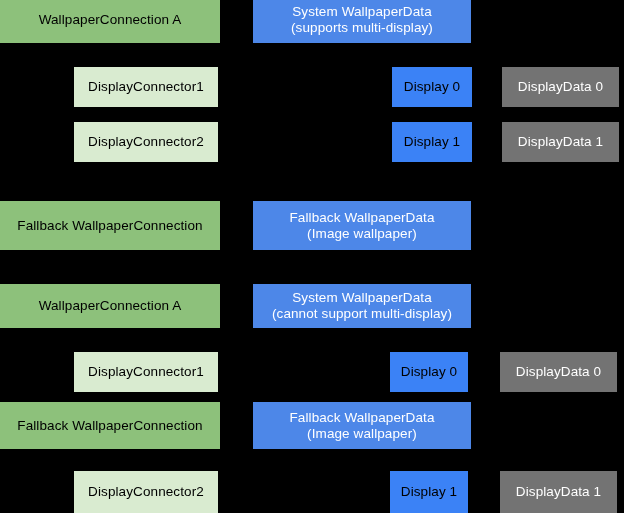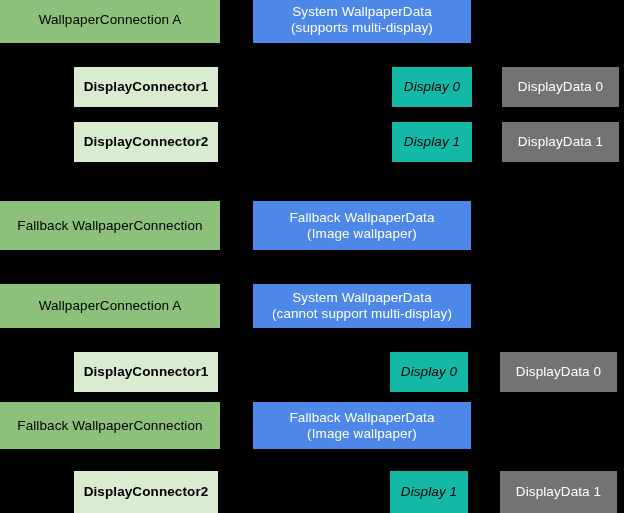--- a/index.html
+++ b/index.html
@@ -43,7 +43,6 @@
   .node-lightgreen {
     background: #D9EBD0;
     color: #000000;
-    font-weight: bold;
   }
   .node-blue {
     background: #4D87E8;

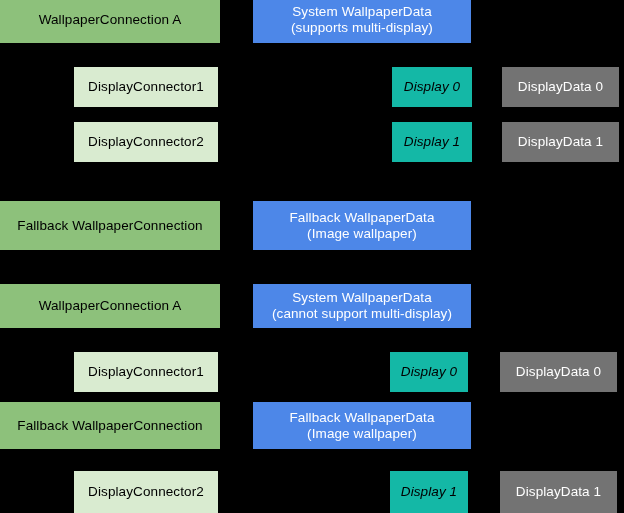--- a/index.html
+++ b/index.html
@@ -49,9 +49,8 @@
     color: #FFFFFF;
   }
   .node-pink {
-    background: #14b8a6;
+    background: #3b82f6;
     color: #000000;
-    font-style: italic;
   }
   .node-plum {
     background: #737373;

